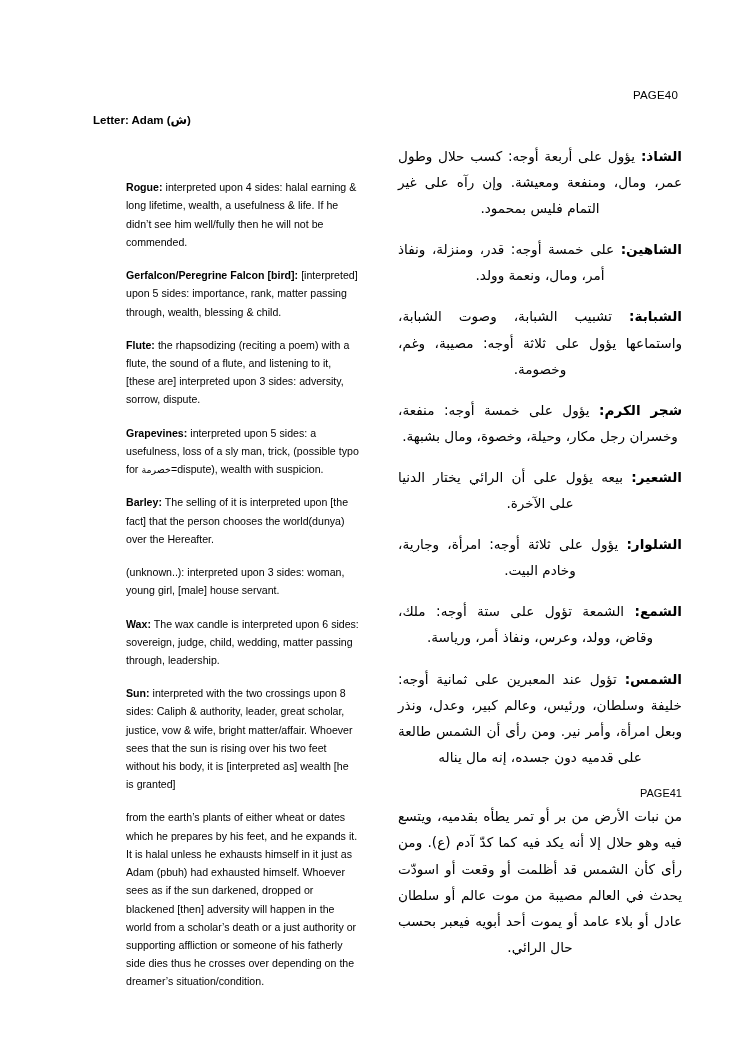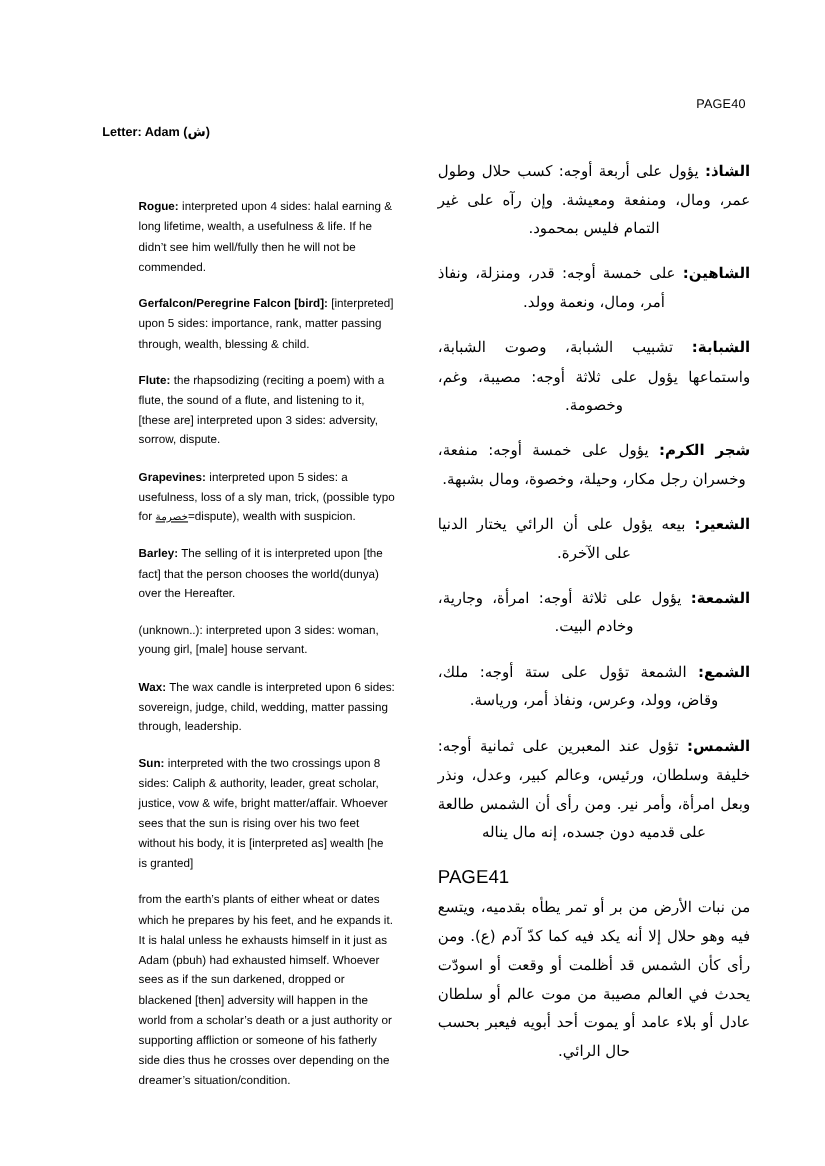--- a/index.html
+++ b/index.html
@@ -101,7 +101,6 @@
     font-size: 9.5px;
     direction: rtl;
     unicode-bidi: isolate;
-    text-decoration: underline;
   }
 
   

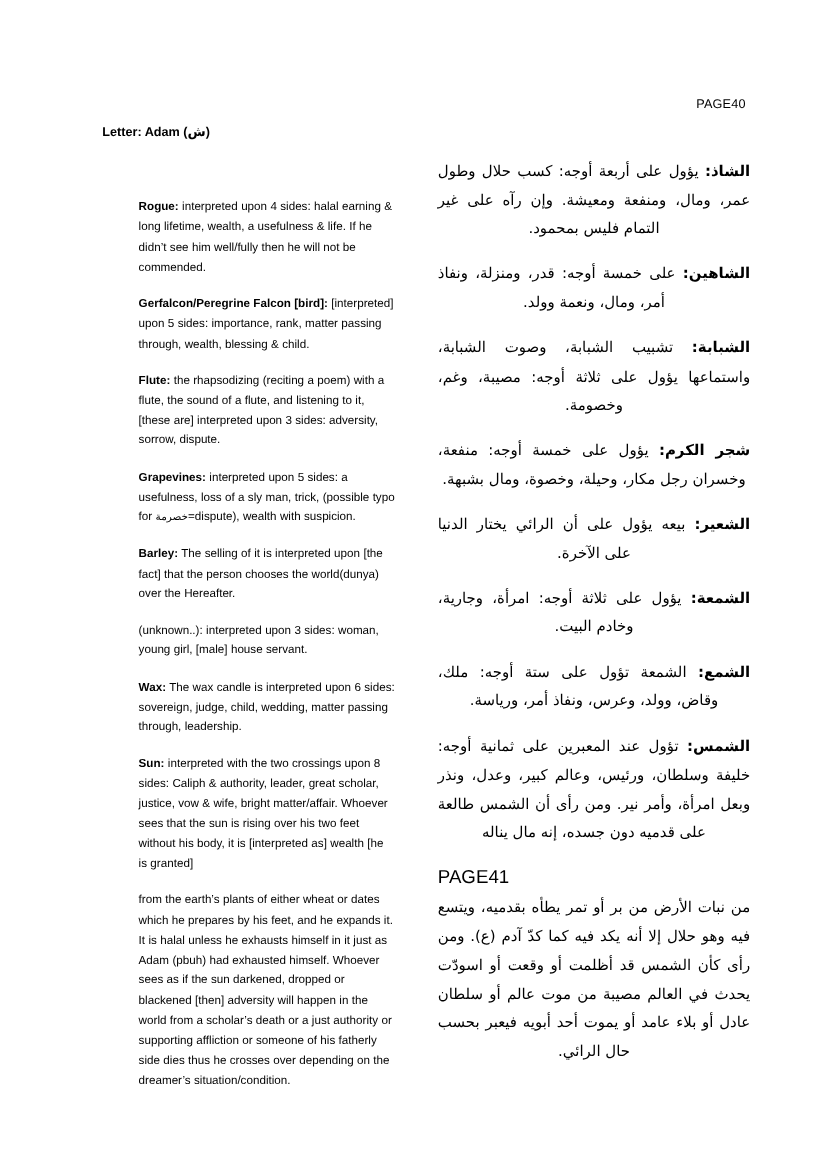--- a/index.html
+++ b/index.html
@@ -164,7 +164,7 @@
           <p class="ar-entry"><span class="lbl">الشبابة:</span><span> تشبيب الشبابة، وصوت الشبابة، واستماعها يؤول على ثلاثة أوجه: مصيبة، وغم، وخصومة.</span></p>
           <p class="ar-entry"><span class="lbl">شجر الكرم:</span><span> يؤول على خمسة أوجه: منفعة، وخسران رجل مكار، وحيلة، وخصوة، ومال بشبهة.</span></p>
           <p class="ar-entry"><span class="lbl">الشعير:</span><span> بيعه يؤول على أن الرائي يختار الدنيا على الآخرة.</span></p>
-          <p class="ar-entry"><span class="lbl">الشمعة:</span><span> يؤول على ثلاثة أوجه: امرأة، وجارية، وخادم البيت.</span></p>
+          <p class="ar-entry"><span class="lbl">الشلوار:</span><span> يؤول على ثلاثة أوجه: امرأة، وجارية، وخادم البيت.</span></p>
           <p class="ar-entry"><span class="lbl">الشمع:</span><span> الشمعة تؤول على ستة أوجه: ملك، وقاض، وولد، وعرس، ونفاذ أمر، ورياسة.</span></p>
           <p class="ar-entry"><span class="lbl">الشمس:</span><span> تؤول عند المعبرين على ثمانية أوجه: خليفة وسلطان، ورئيس، وعالم كبير، وعدل، ونذر وبعل امرأة، وأمر نير. ومن رأى أن الشمس طالعة على قدميه دون جسده، إنه مال يناله</span></p>
         </div>

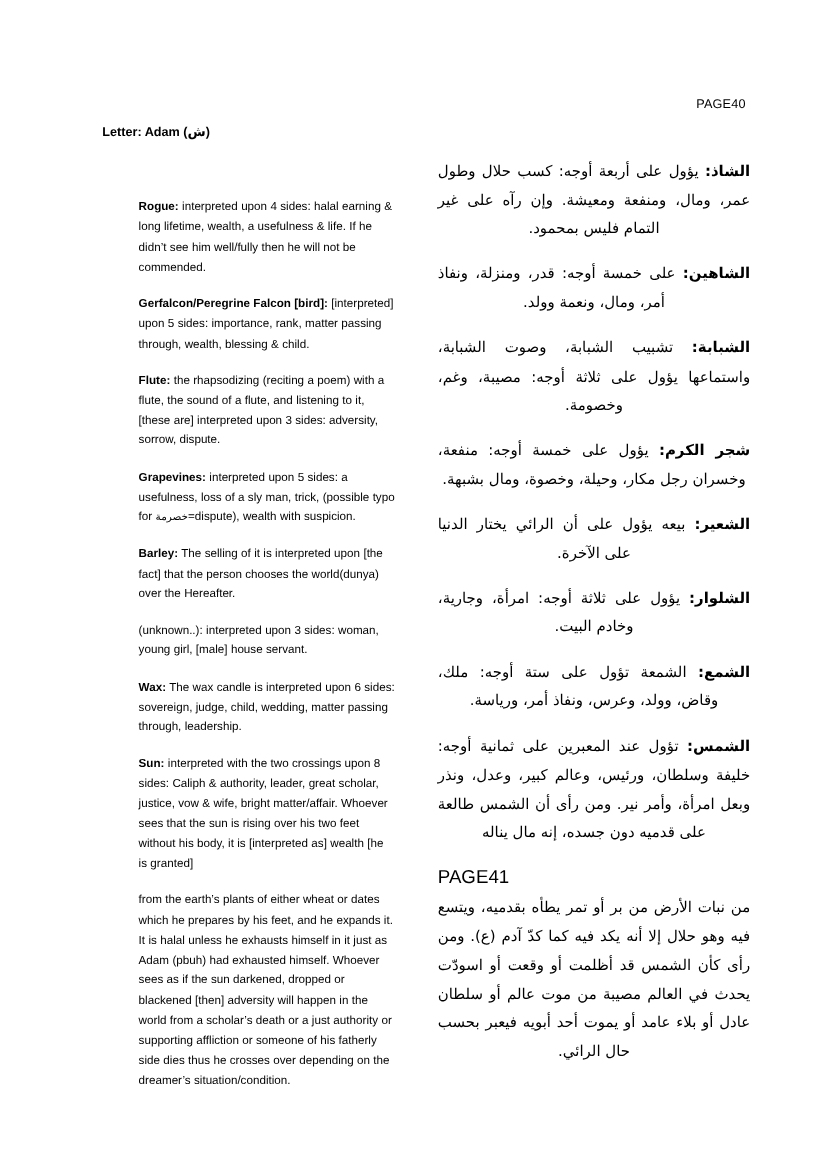--- a/index.html
+++ b/index.html
@@ -122,8 +122,8 @@
 
   .ar-page-break {
     font-family: "Liberation Sans", sans-serif;
-    font-size: 17px;
-    text-align: left;
+    font-size: 11px;
+    text-align: right;
     direction: ltr;
     margin: 2px 0 2px 0;
     line-height: 1.5;

